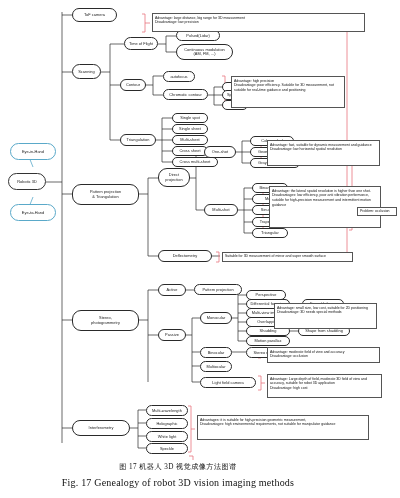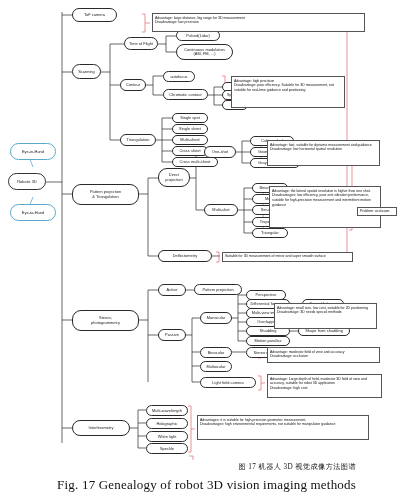--- a/index.html
+++ b/index.html
@@ -31,7 +31,7 @@
     color:#111;
   }
   .caption{
-    position:absolute;left:0;width:356px;text-align:right;
+    position:absolute;left:0;width:356px;text-align:center;
     font-family:"Liberation Serif", serif;color:#111;
   }
   .cap-cn{top:462px;font-size:7.2px;letter-spacing:0.4px;}

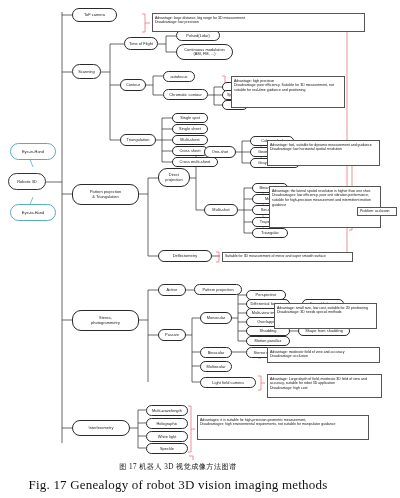--- a/index.html
+++ b/index.html
@@ -35,7 +35,7 @@
     font-family:"Liberation Serif", serif;color:#111;
   }
   .cap-cn{top:462px;font-size:7.2px;letter-spacing:0.4px;}
-  .cap-en{top:477px;font-size:13px;letter-spacing:0.2px;}
+  .cap-en{top:477px;font-size:10px;letter-spacing:0.2px;}
 </style>
 </head>
 <body>

